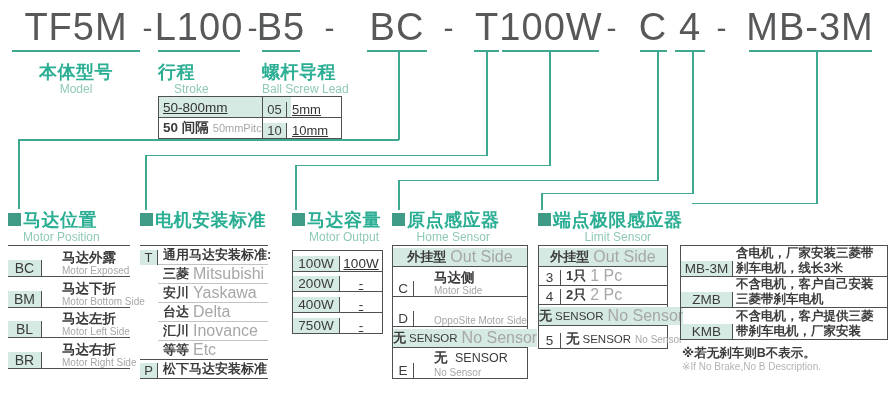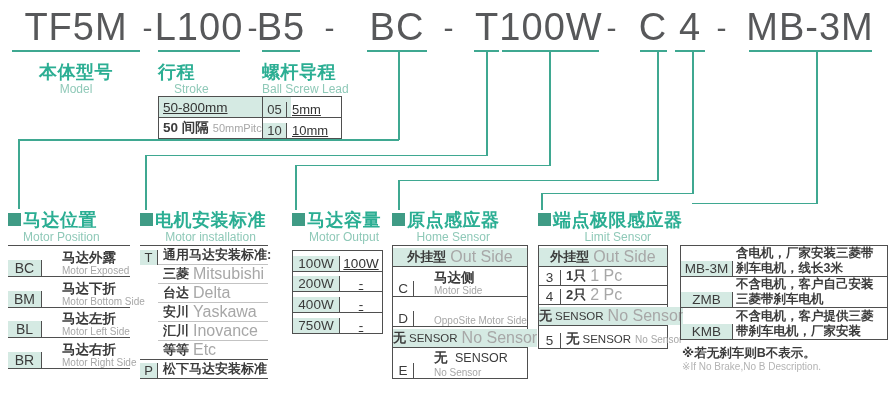--- a/index.html
+++ b/index.html
@@ -163,7 +163,6 @@
   <div class="sec" style="left:140px;top:210px">
     <span class="sq"></span>
     <div class="h-zh">电机安装标准</div>
-    <div class="h-en">Motor installation</div>
   </div>
   <div class="tbl bt-d" style="left:140px;top:245px;width:128px">
     <div class="r" style="height:19px">

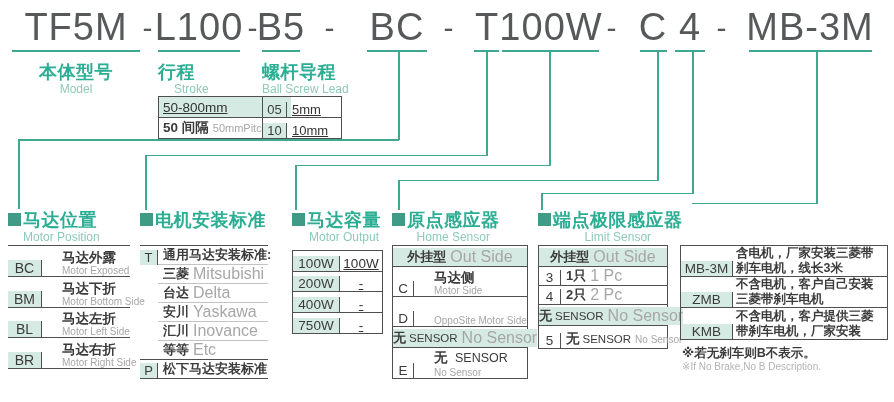--- a/index.html
+++ b/index.html
@@ -181,15 +181,15 @@
     <div class="r" style="height:19px">
       <div class="c-code br-d" style="width:18px"></div>
       <div class="c-mid bb-l">
+        <span class="zh-b">安川</span>
+        <span class="en-g">Yaskawa</span>
+      </div>
+    </div>
+    <div class="r" style="height:19px">
+      <div class="c-code br-d" style="width:18px"></div>
+      <div class="c-mid bb-l">
         <span class="zh-b">台达</span>
         <span class="en-g">Delta</span>
-      </div>
-    </div>
-    <div class="r" style="height:19px">
-      <div class="c-code br-d" style="width:18px"></div>
-      <div class="c-mid bb-l">
-        <span class="zh-b">安川</span>
-        <span class="en-g">Yaskawa</span>
       </div>
     </div>
     <div class="r" style="height:19px">

